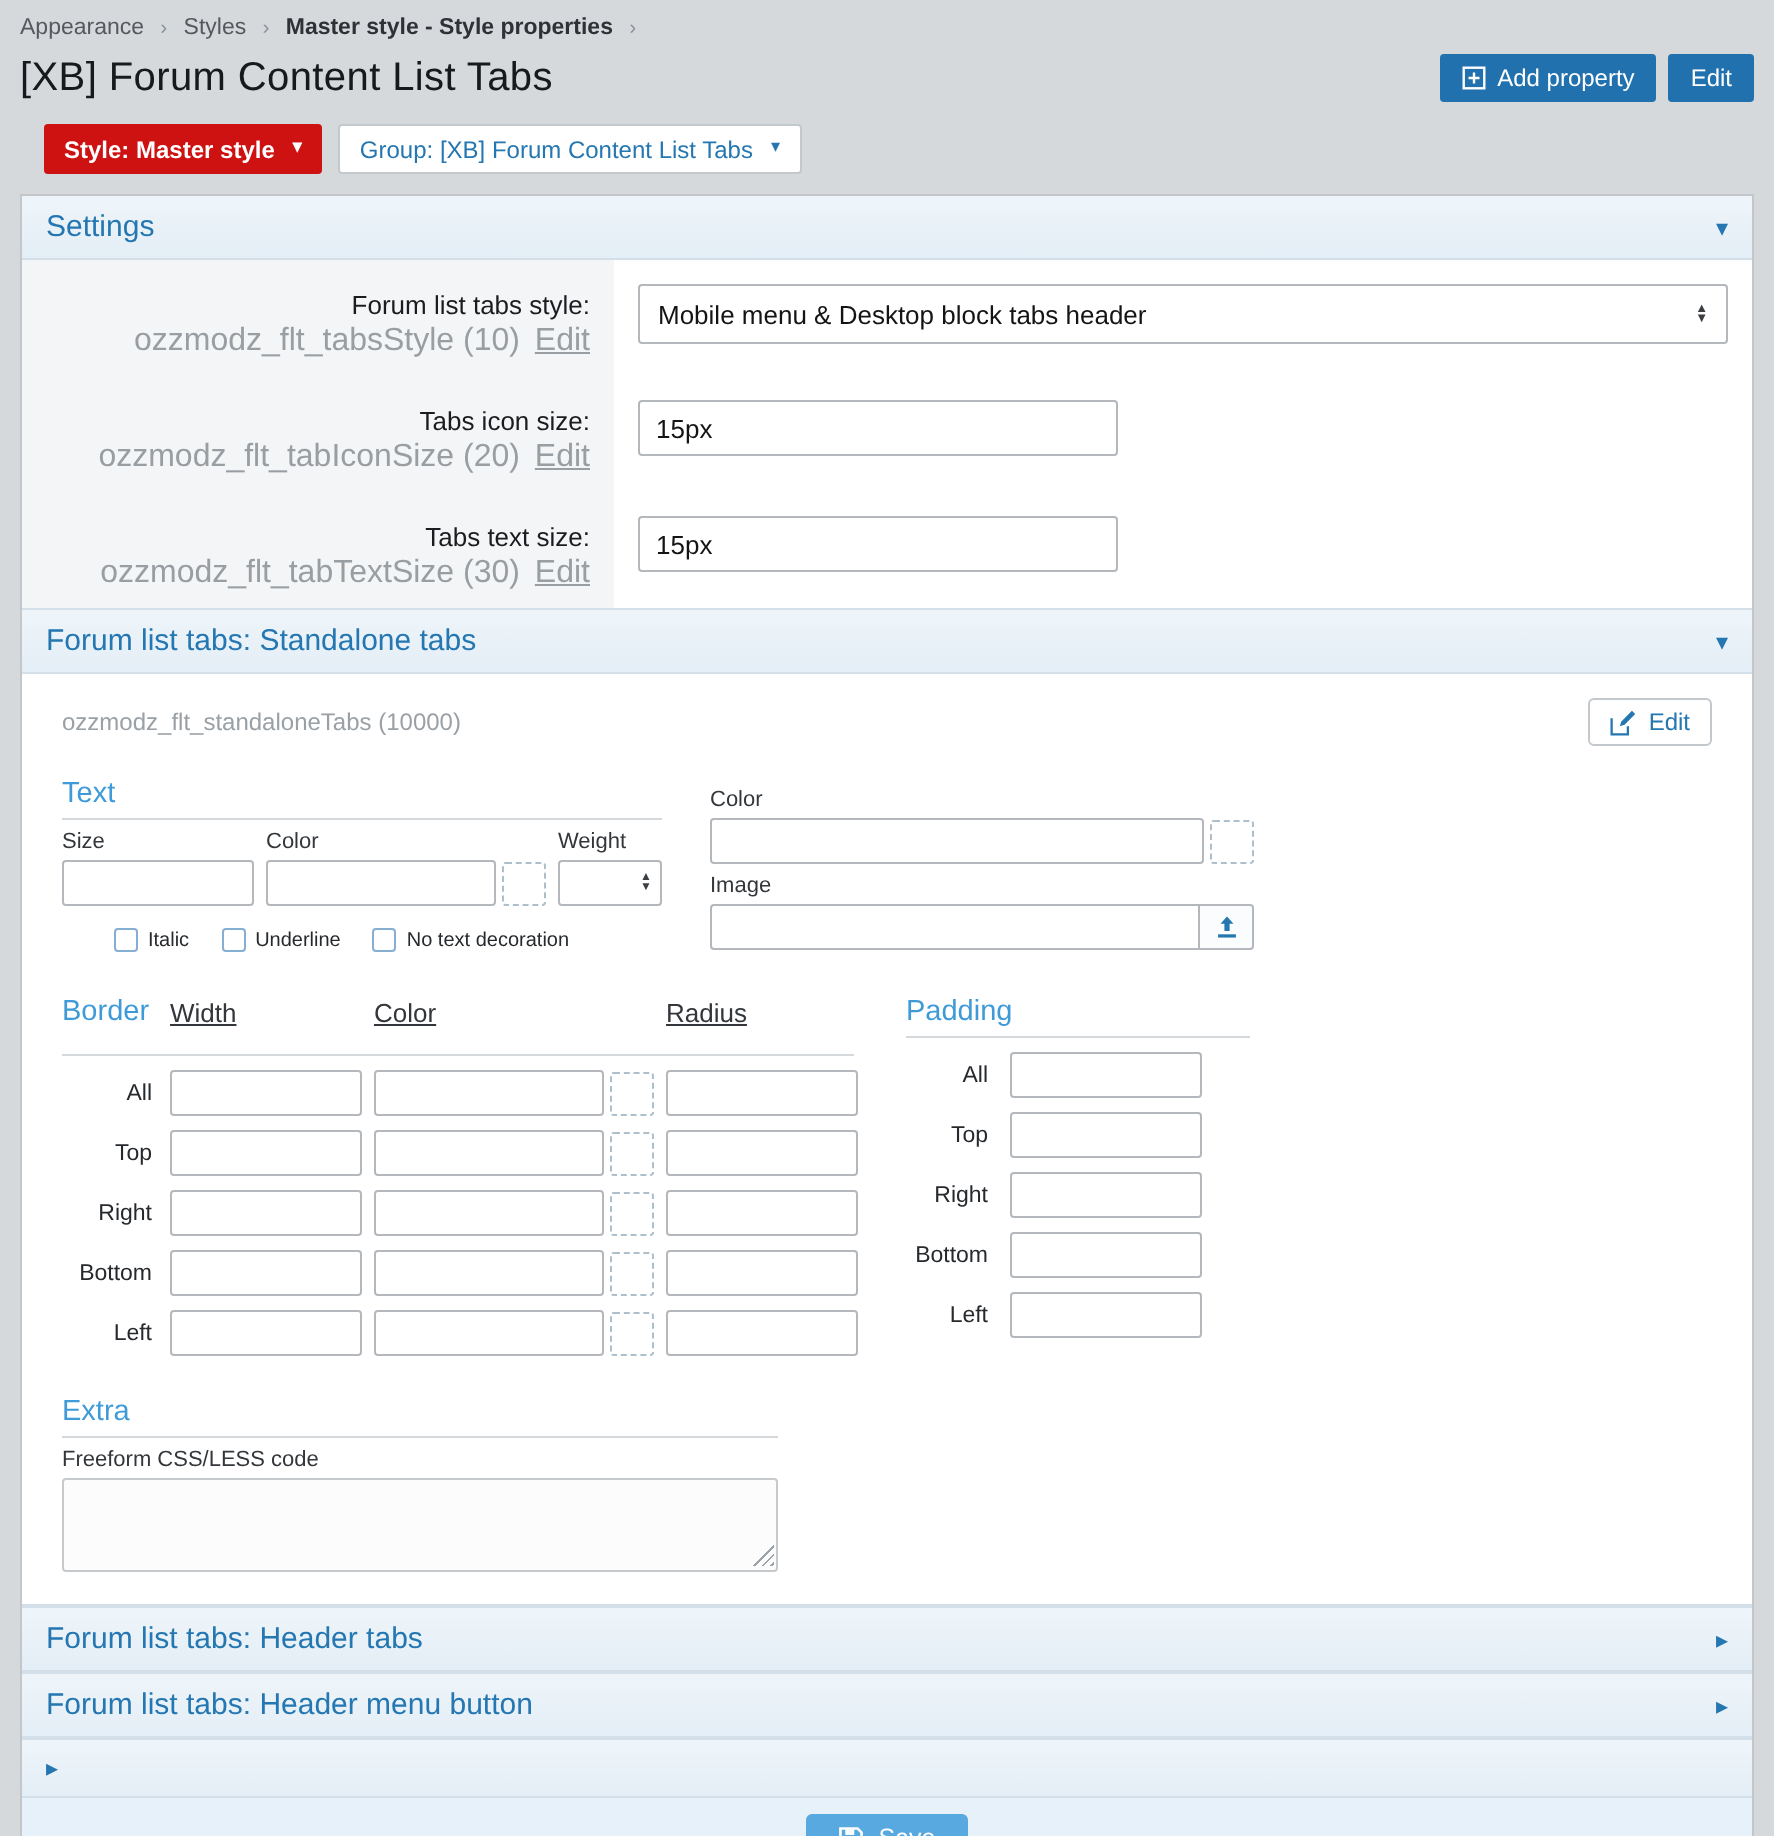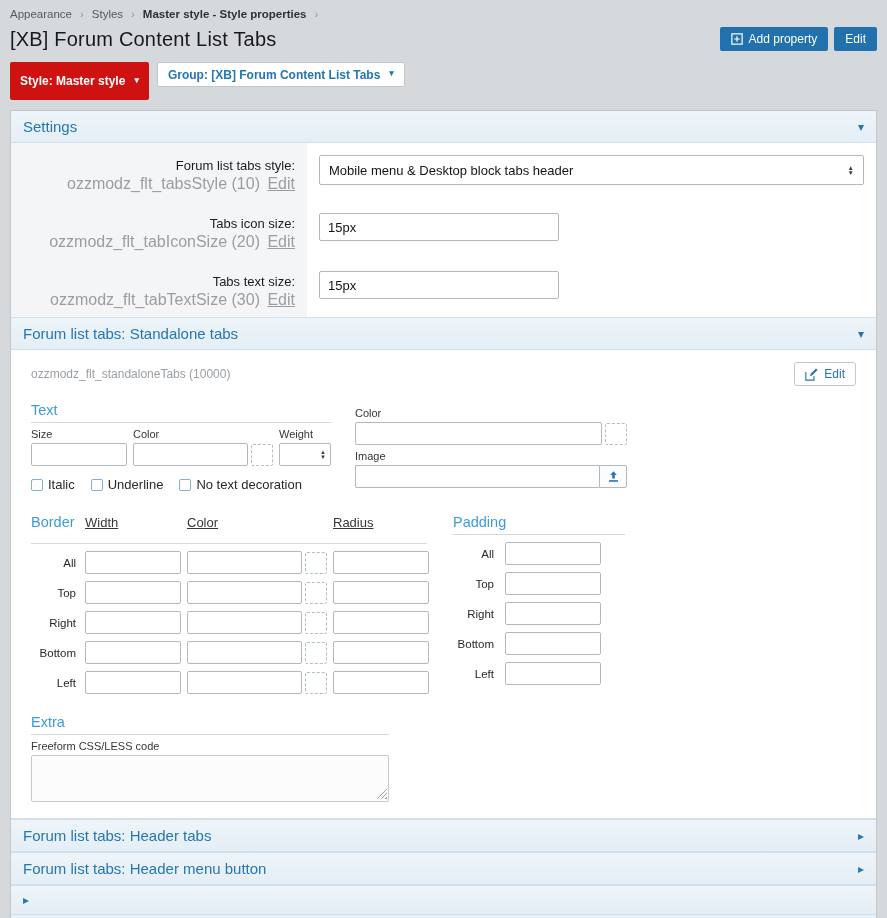--- a/index.html
+++ b/index.html
@@ -26,7 +26,7 @@
   .btn { display:inline-flex; align-items:center; gap:6px; border:none; border-radius:2px;
          font-size:12px; padding:6px 11px; cursor:pointer; font-family:inherit; line-height:1; }
   .btn-blue { background:#2171ae; color:#fff; }
-  .btn-red { background:#ce1111; color:#fff; font-weight:bold; height:38px; padding:4px 10px; }
+  .btn-red { background:#ce1111; color:#fff; font-weight:bold; height:25px; padding:4px 10px;margin-left:12px; }
   .btn-white { background:#fff; color:#2577b1; border:1px solid #c3c8cd; height:25px; padding:4px 10px;font-weight:bold; }
   .caret { font-size:9px; margin-left:3px; position:relative; top:-1px; }
 

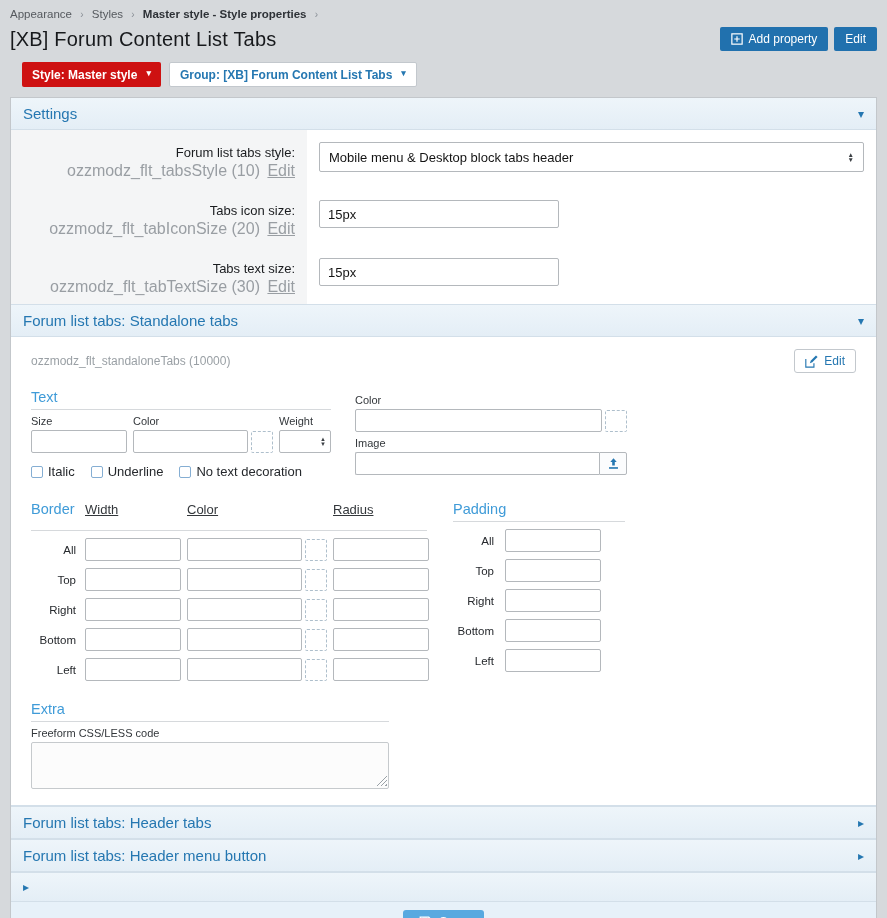--- a/index.html
+++ b/index.html
@@ -27,7 +27,7 @@
          font-size:12px; padding:6px 11px; cursor:pointer; font-family:inherit; line-height:1; }
   .btn-blue { background:#2171ae; color:#fff; }
   .btn-red { background:#ce1111; color:#fff; font-weight:bold; height:25px; padding:4px 10px;margin-left:12px; }
-  .btn-white { background:#fff; color:#2577b1; border:1px solid #c3c8cd; height:25px; padding:4px 10px;font-weight:bold; }
+  .btn-white { background:#fff; color:#2577b1; border:1px solid #c3c8cd; height:25px; padding:4px 10px; }
   .caret { font-size:9px; margin-left:3px; position:relative; top:-1px; }
 
   .filter-row { display:flex; gap:8px; margin-bottom:10px; }

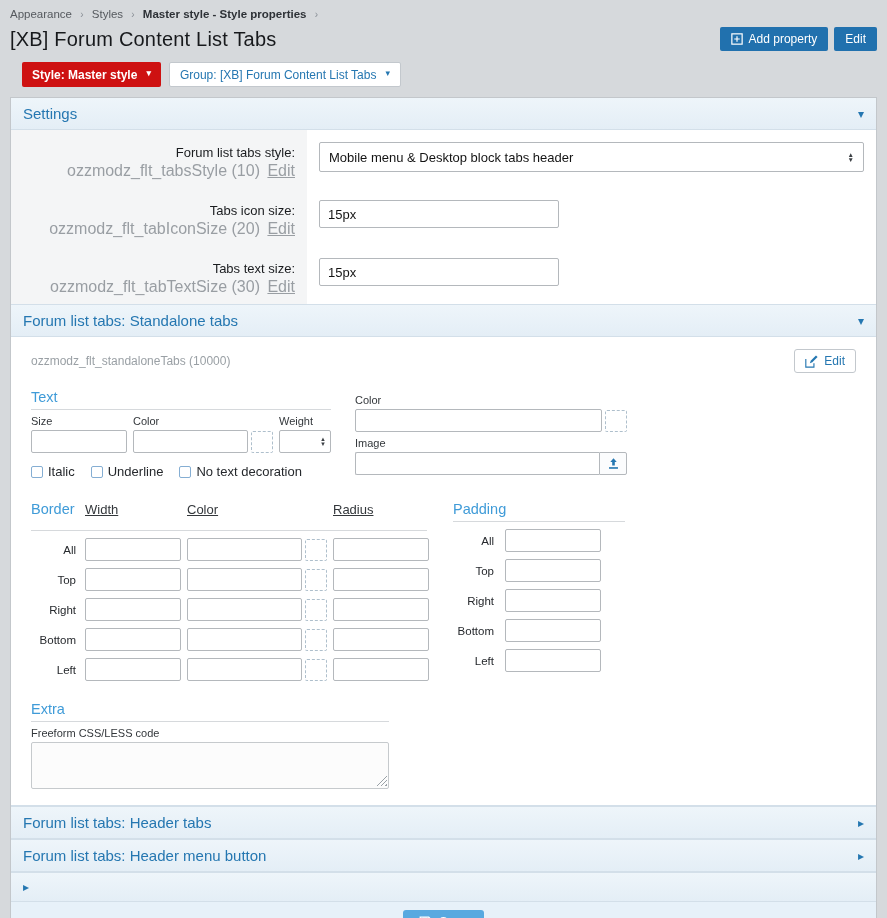--- a/index.html
+++ b/index.html
@@ -81,7 +81,7 @@
     display:flex; align-items:center; justify-content:flex-end; padding-right:4px; cursor:pointer; }
   .steppers { display:flex; flex-direction:column; line-height:5px; font-size:6px; color:#3b3f44; }
 
-  .cb-row { display:flex; gap:16px; margin-top:11px; font-size:13px; color:#26292d; align-items:flex-end; }
+  .cb-row { display:flex; gap:16px; margin-top:11px; font-size:10px; color:#26292d; align-items:flex-end;margin-left:26px; }
   .cb { display:inline-flex; align-items:center; cursor:pointer; }
   .checkbox { width:12px; height:12px; border:1px solid #85aed3; border-radius:2px; background:#fff;
     display:inline-block; margin-right:5px; }

